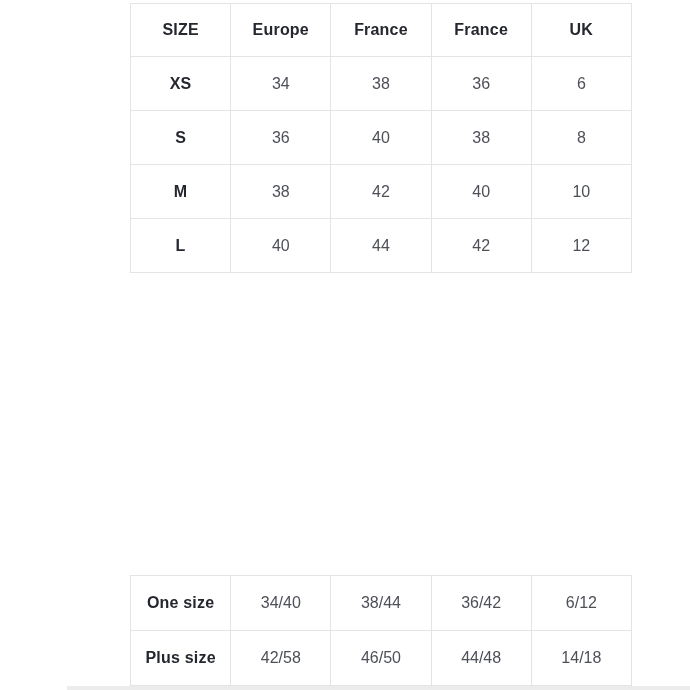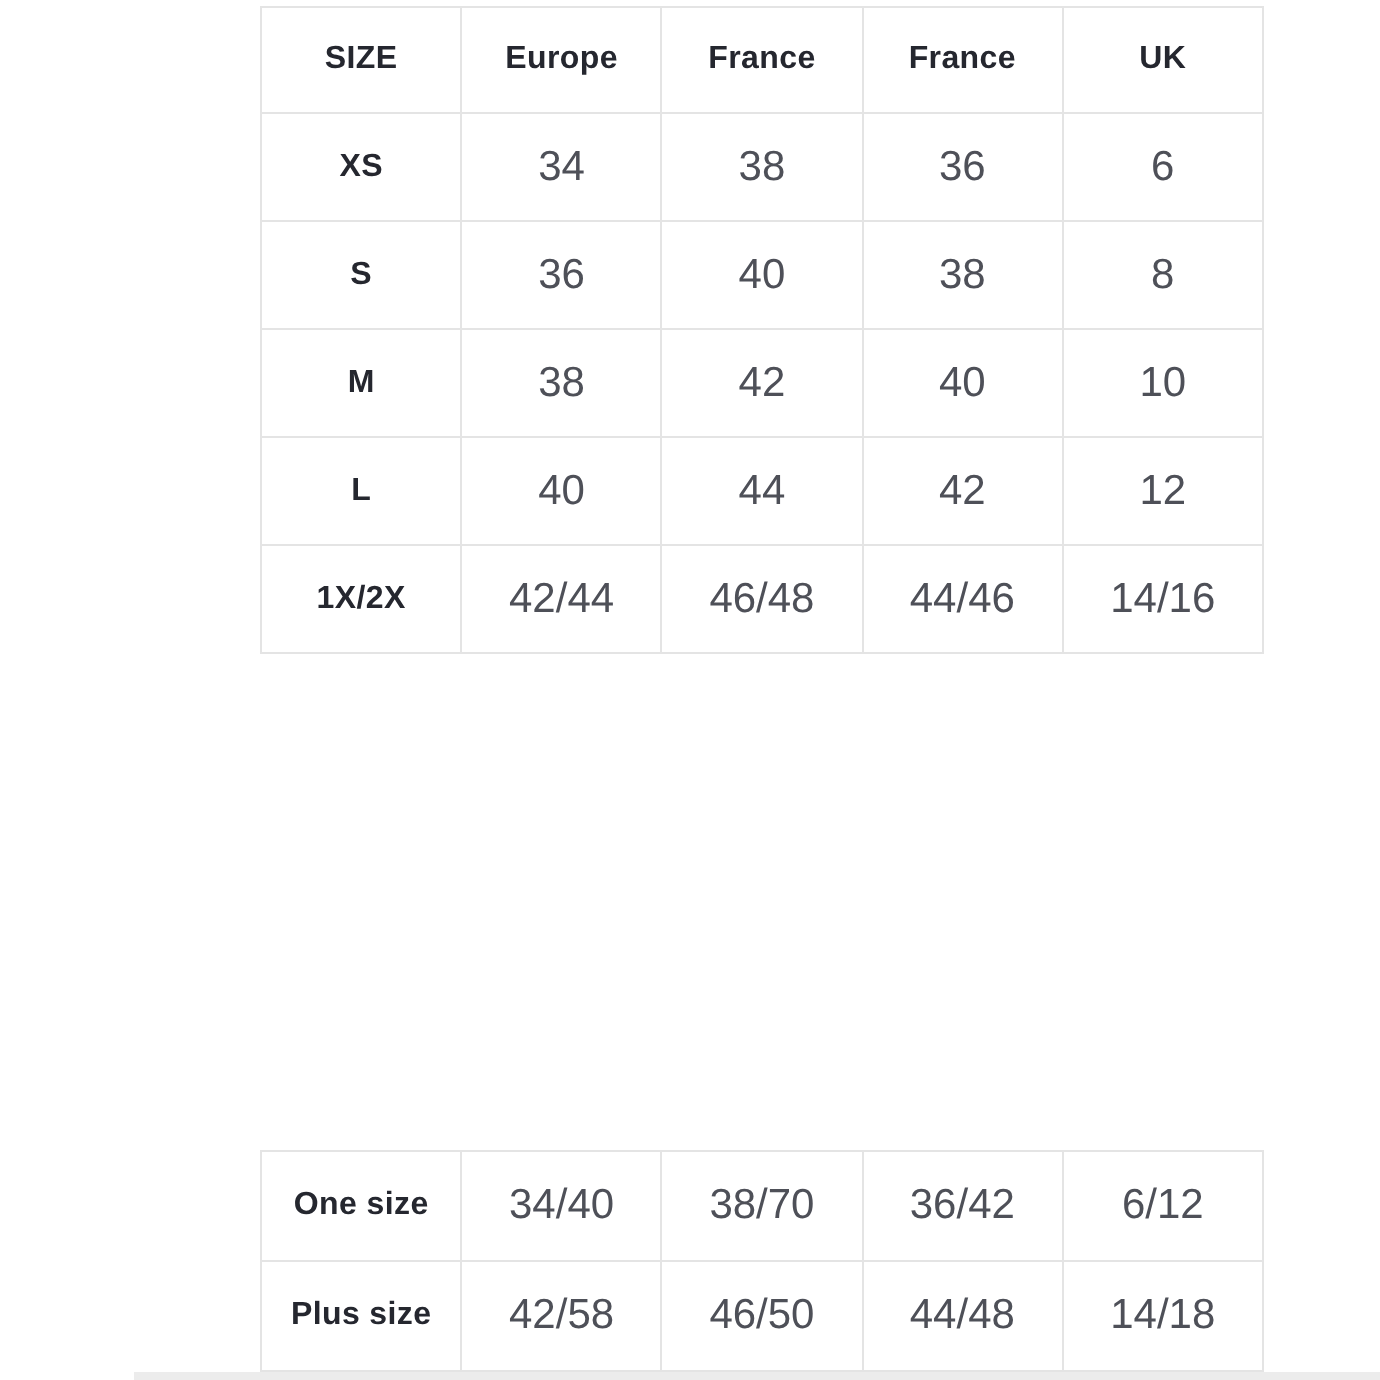--- a/index.html
+++ b/index.html
@@ -52,7 +52,7 @@
   .size-table td {
     color: var(--value-text);
     font-weight: 400;
-    font-size: 21px;
+    font-size: 16px;
   }
   .bottom-edge {
     position: absolute;

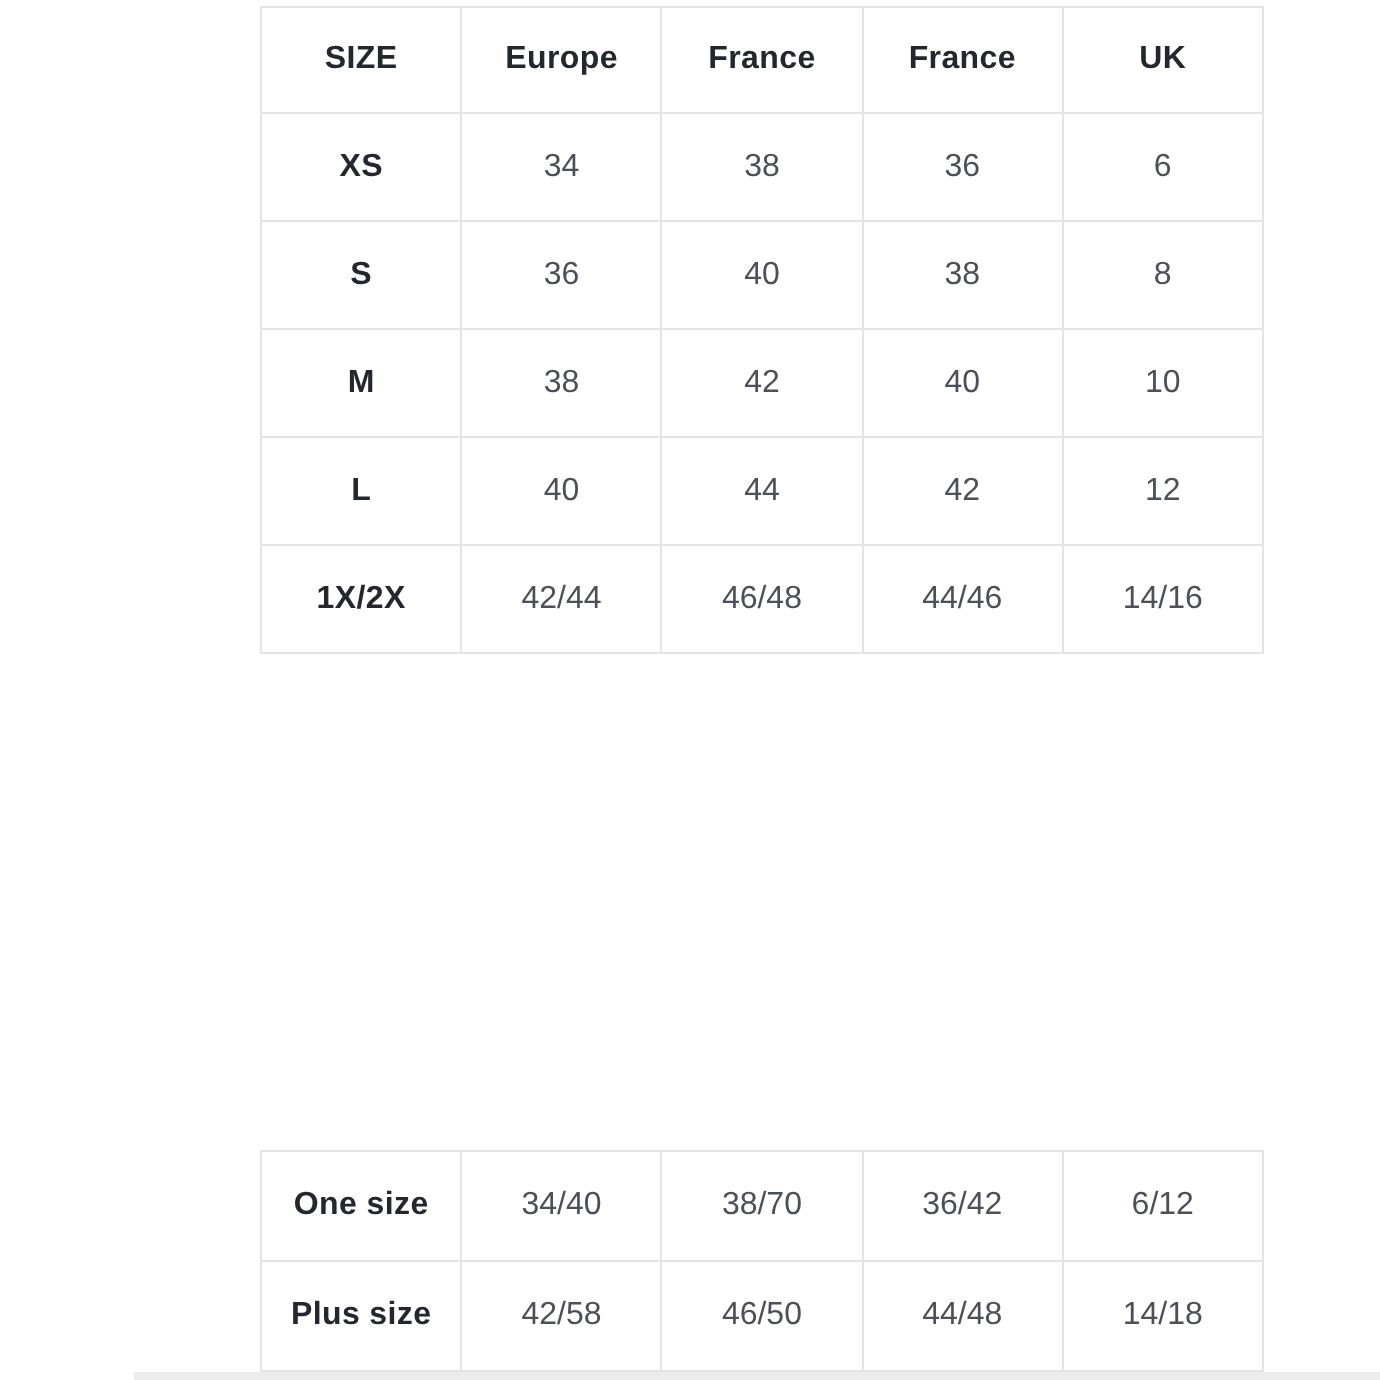--- a/index.html
+++ b/index.html
@@ -106,13 +106,6 @@
           <td>42</td>
           <td>12</td>
         </tr>
-        <tr>
-          <th>1X/2X</th>
-          <td>42/44</td>
-          <td>46/48</td>
-          <td>44/46</td>
-          <td>14/16</td>
-        </tr>
       </tbody>
     </table>
   <table class="size-table" id="special-table">

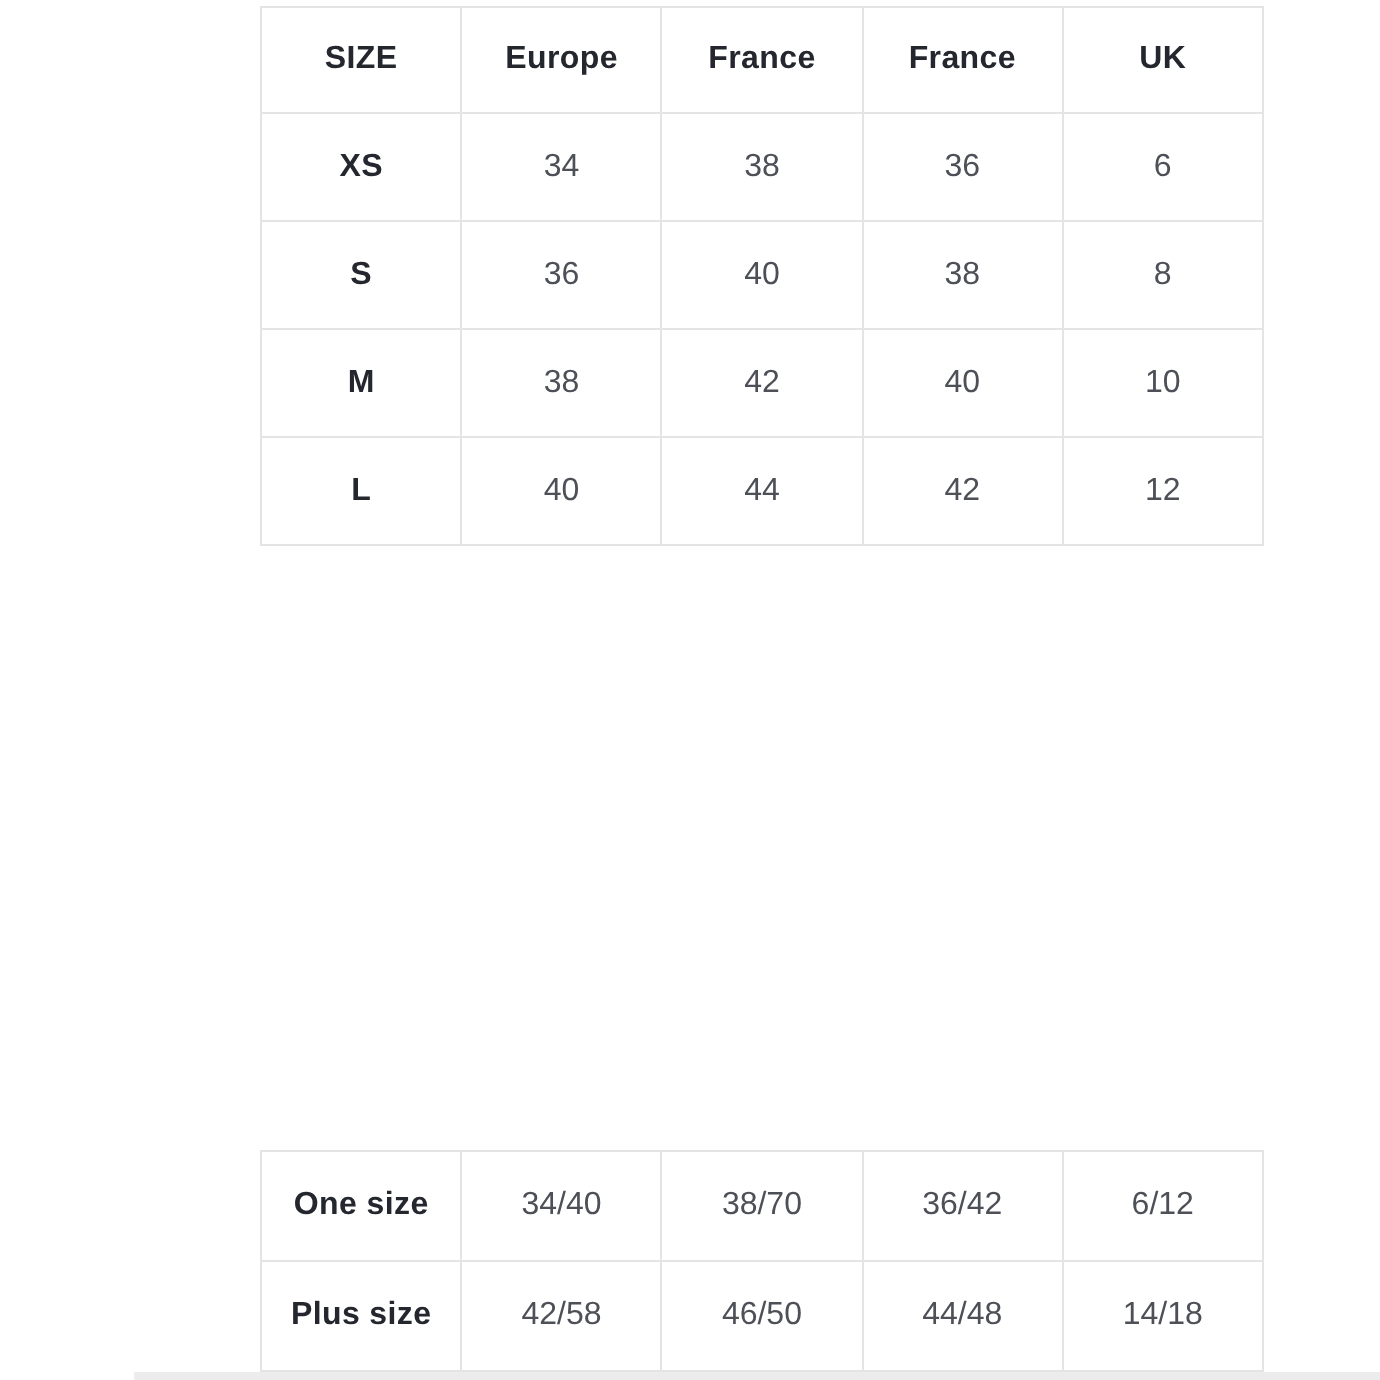--- a/index.html
+++ b/index.html
@@ -113,7 +113,7 @@
         <tr>
           <th>One size</th>
           <td>34/40</td>
-          <td>38/70</td>
+          <td>38/44</td>
           <td>36/42</td>
           <td>6/12</td>
         </tr>

